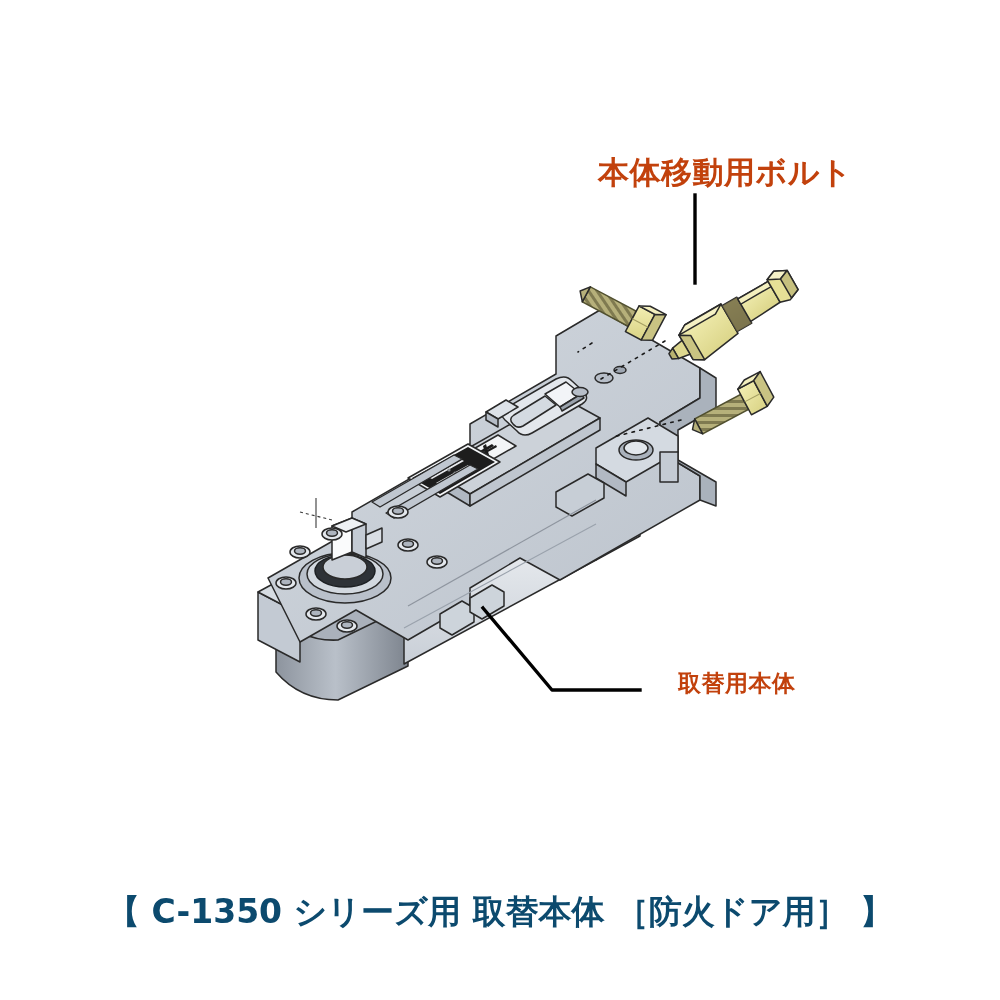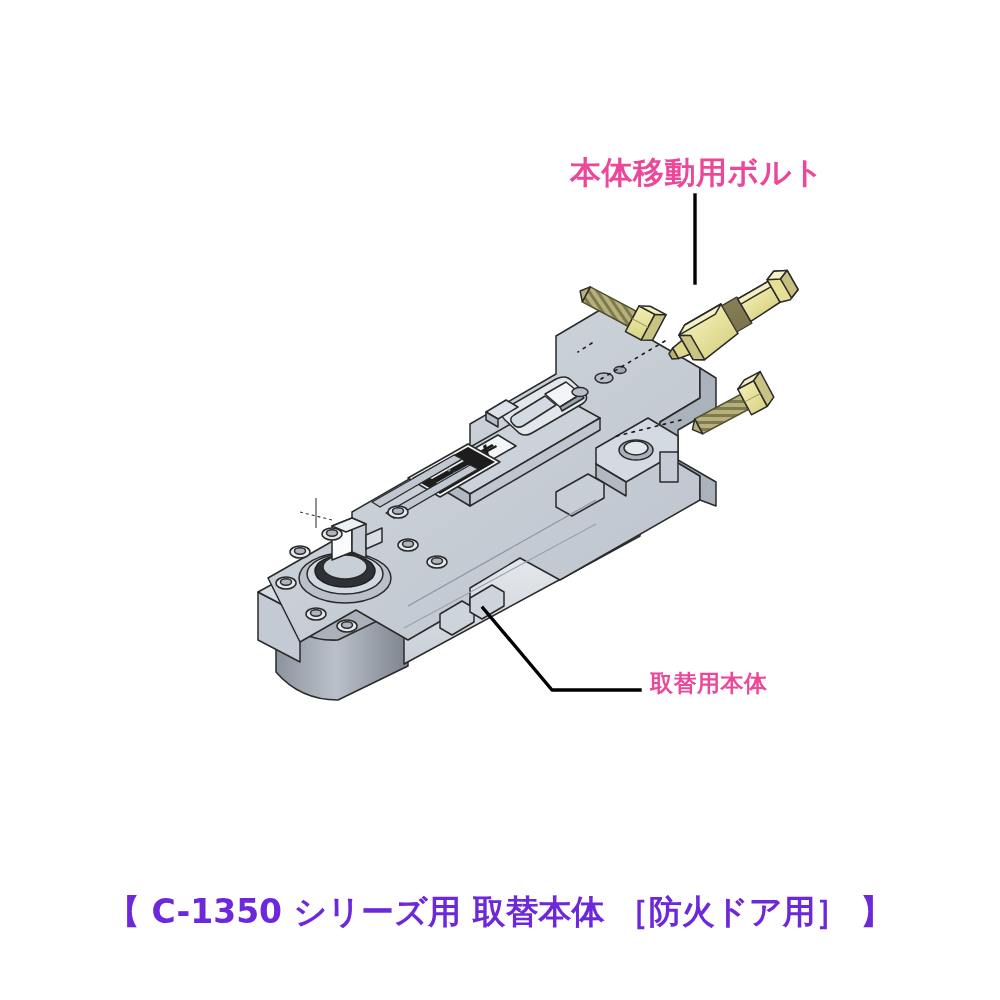--- a/index.html
+++ b/index.html
@@ -7,8 +7,8 @@
        font-family:"DejaVu Sans","Liberation Sans",sans-serif;}
   #stage{position:relative;width:1000px;height:1000px;background:#fff;}
   svg#fig{position:absolute;left:0;top:0;width:1000px;height:1000px;display:block;}
-  .lbl{position:absolute;white-space:nowrap;color:#ec4899;font-weight:700;
-       font-family:Liberation Serif, serif;}
+  .lbl{position:absolute;white-space:nowrap;color:#c2410c;font-weight:700;
+       font-family:Liberation Serif, serif;margin-left:28px;}
   #label-bolt{left:570px;top:152px;font-size:31px;letter-spacing:.5px;}
   #label-body{left:650px;top:668px;font-size:23px;letter-spacing:.5px;}
   #caption{position:absolute;left:0;top:890px;width:1000px;text-align:center;

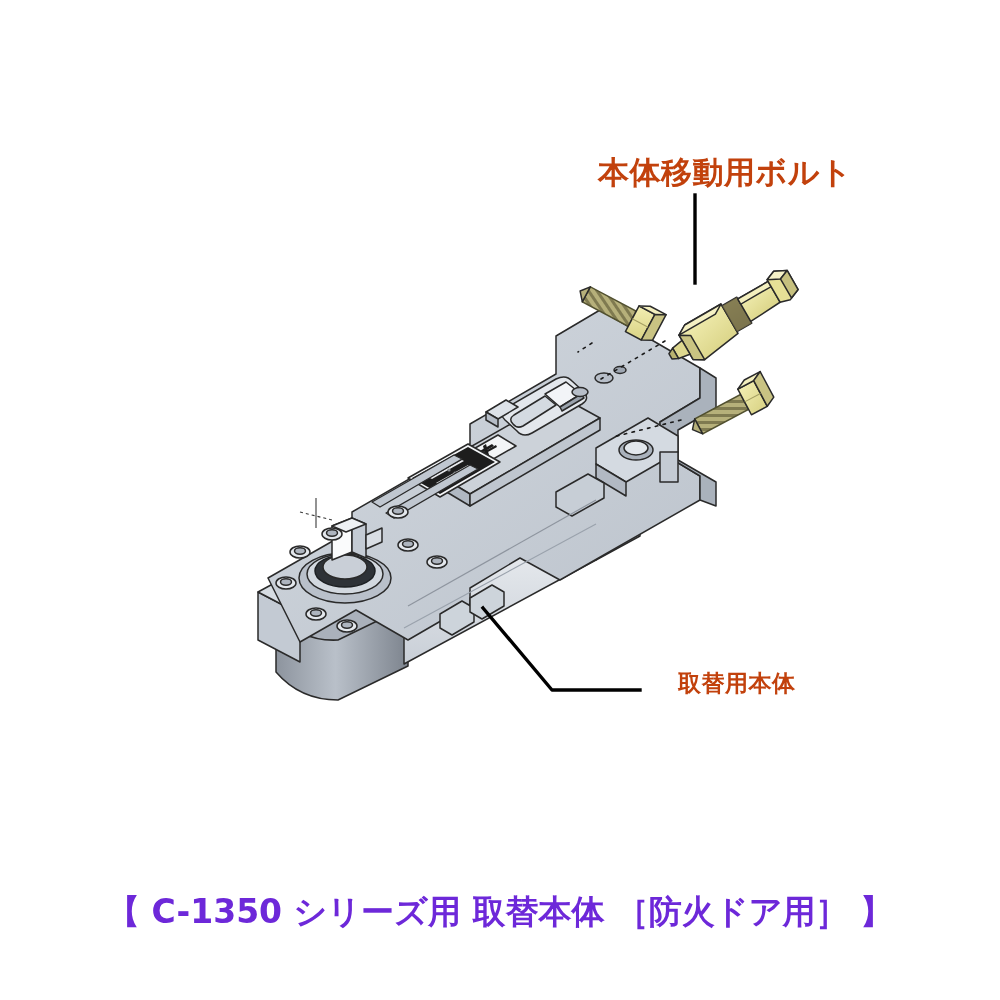--- a/index.html
+++ b/index.html
@@ -12,7 +12,7 @@
   #label-bolt{left:570px;top:152px;font-size:31px;letter-spacing:.5px;}
   #label-body{left:650px;top:668px;font-size:23px;letter-spacing:.5px;}
   #caption{position:absolute;left:0;top:890px;width:1000px;text-align:center;
-           font-size:33px;font-weight:700;color:#6d28d9;letter-spacing:0px;
+           font-size:33px;font-weight:700;color:#0c4a6e;letter-spacing:0px;
            font-family:"DejaVu Sans","Liberation Sans",sans-serif;}
 </style>
 </head>

